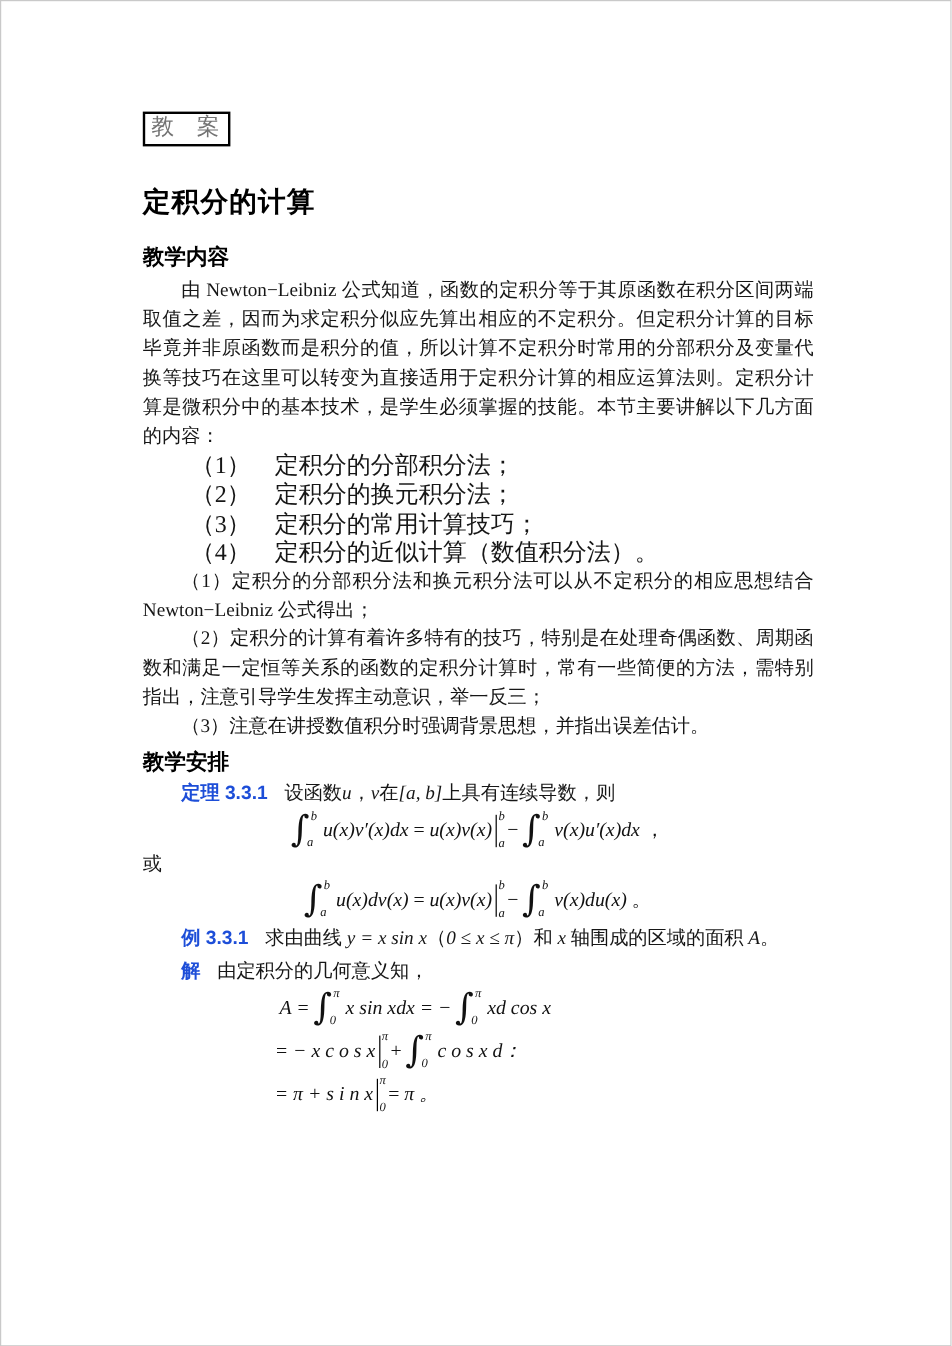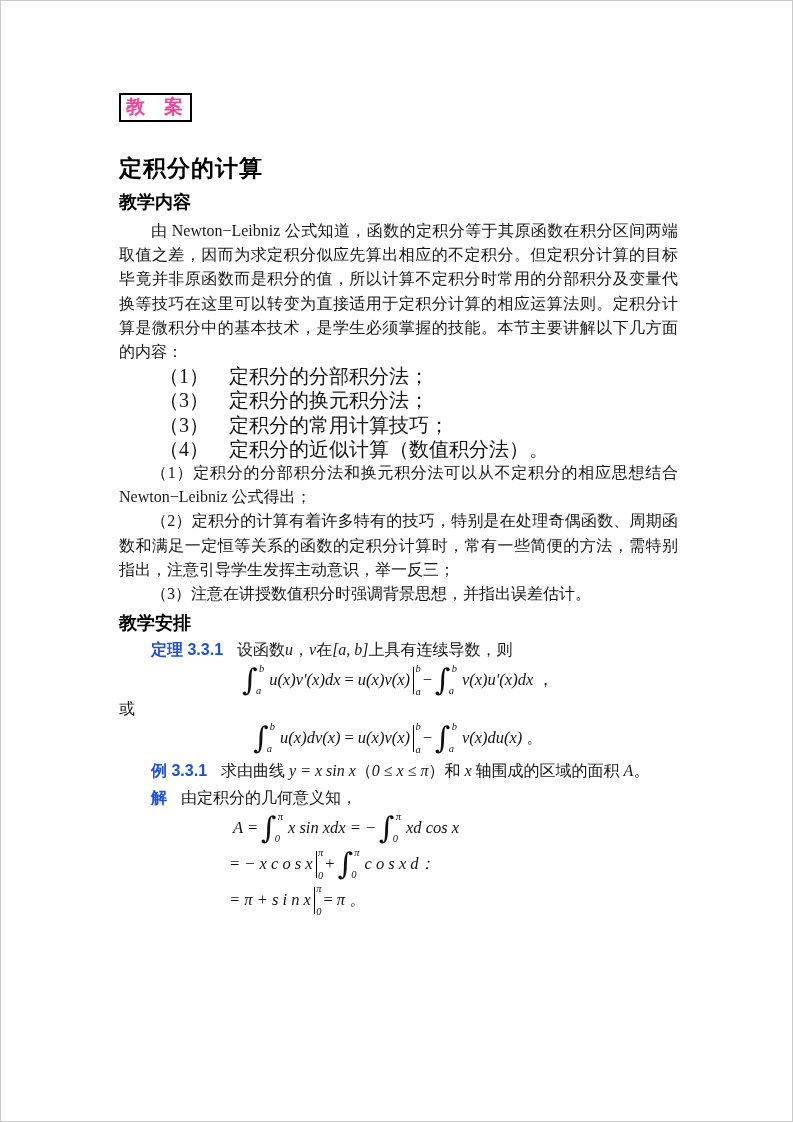--- a/index.html
+++ b/index.html
@@ -13,8 +13,8 @@
   
   .stamp{
     display:inline-block;margin-top:92px;border:2px solid #000;
-    font-family:"Liberation Sans","DejaVu Sans",sans-serif;font-weight:bold;
-    font-size:19px;line-height:24px;padding:0 7px 1px 5px;color:#ec4899;
+    font-family:"Liberation Sans","DejaVu Sans",sans-serif;font-weight:normal;
+    font-size:19px;line-height:24px;padding:0 7px 1px 5px;color:#737373;
   }
   .doc-title{
     margin-top:32px;text-align:left;color:#000;

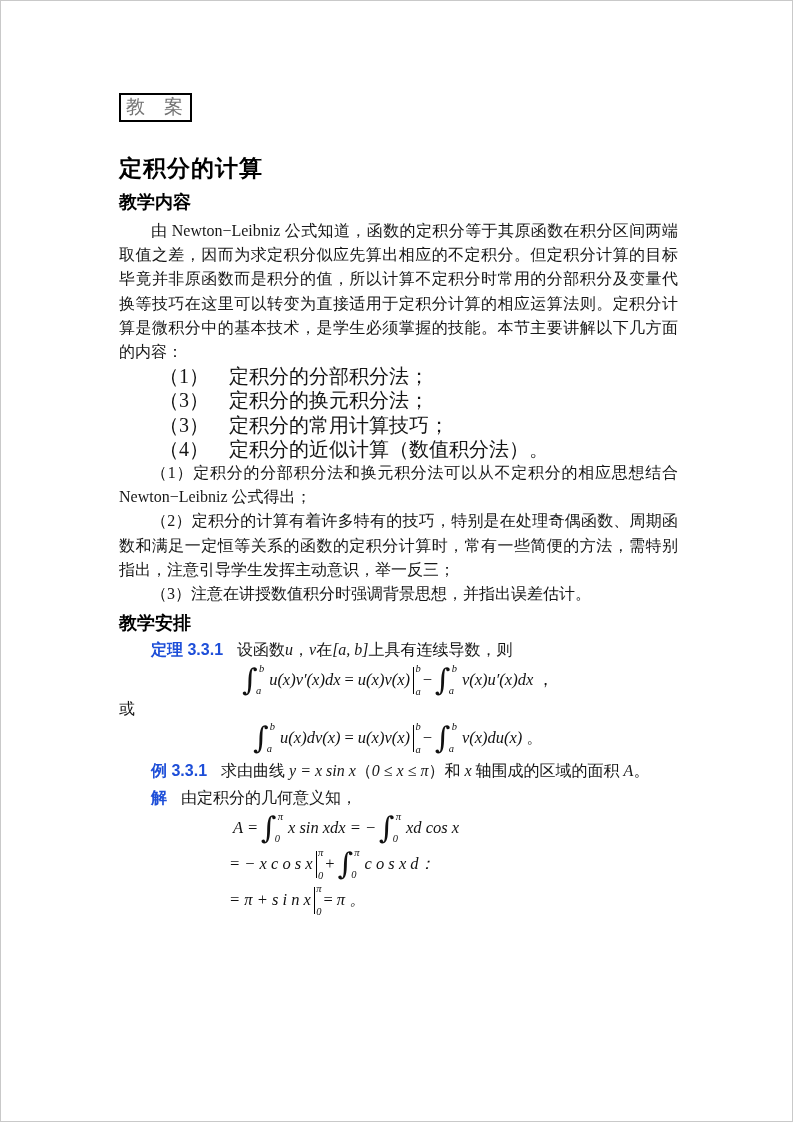--- a/index.html
+++ b/index.html
@@ -22,7 +22,7 @@
     font-size:23px;line-height:28px;letter-spacing:1px;
   }
   .h2{
-    margin-top:9px;color:#000;
+    margin-top:21px;color:#000;
     font-family:"Liberation Sans","DejaVu Sans",sans-serif;font-weight:bold;
     font-size:18px;line-height:23px;
   }

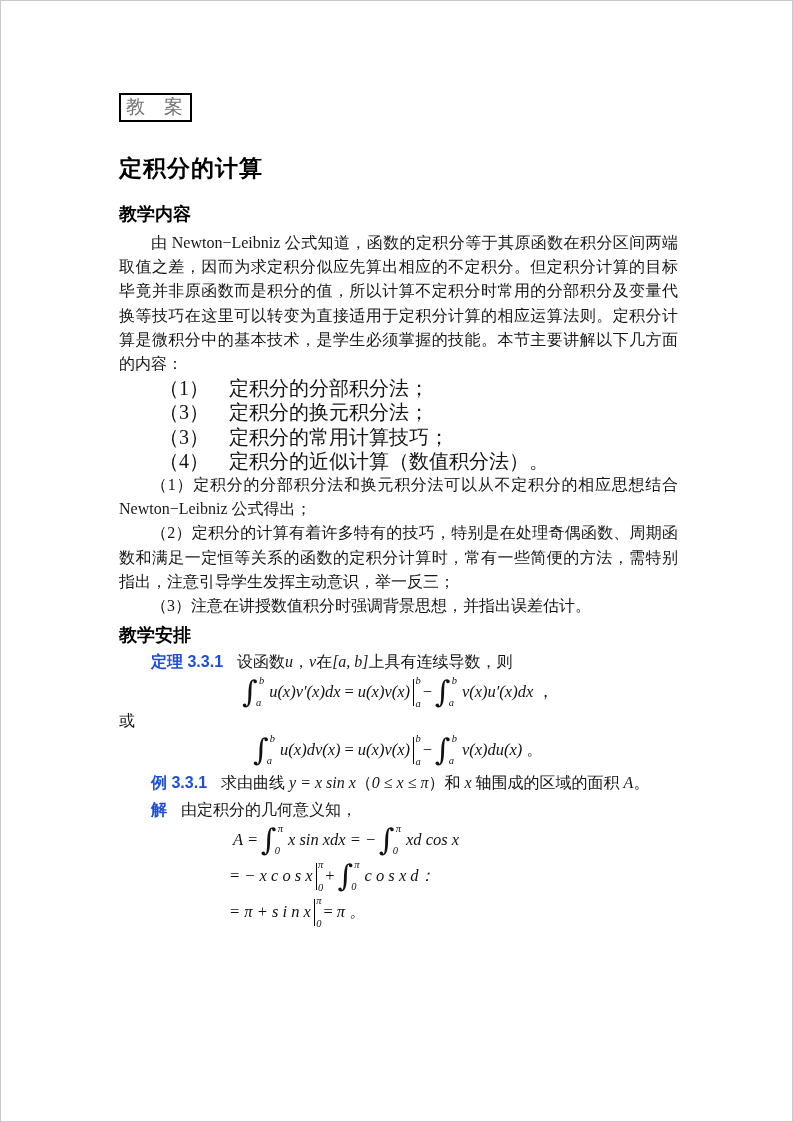--- a/index.html
+++ b/index.html
@@ -88,7 +88,7 @@
     <p class="body-p">由 Newton−Leibniz 公式知道，函数的定积分等于其原函数在积分区间两端取值之差，因而为求定积分似应先算出相应的不定积分。但定积分计算的目标毕竟并非原函数而是积分的值，所以计算不定积分时常用的分部积分及变量代换等技巧在这里可以转变为直接适用于定积分计算的相应运算法则。定积分计算是微积分中的基本技术，是学生必须掌握的技能。本节主要讲解以下几方面的内容：</p>
     <div class="list">
       <div class="list-row">（1）　定积分的分部积分法；</div>
-      <div class="list-row">（3）　定积分的换元积分法；</div>
+      <div class="list-row">（2）　定积分的换元积分法；</div>
       <div class="list-row">（3）　定积分的常用计算技巧；</div>
       <div class="list-row">（4）　定积分的近似计算（数值积分法）。</div>
     </div>

